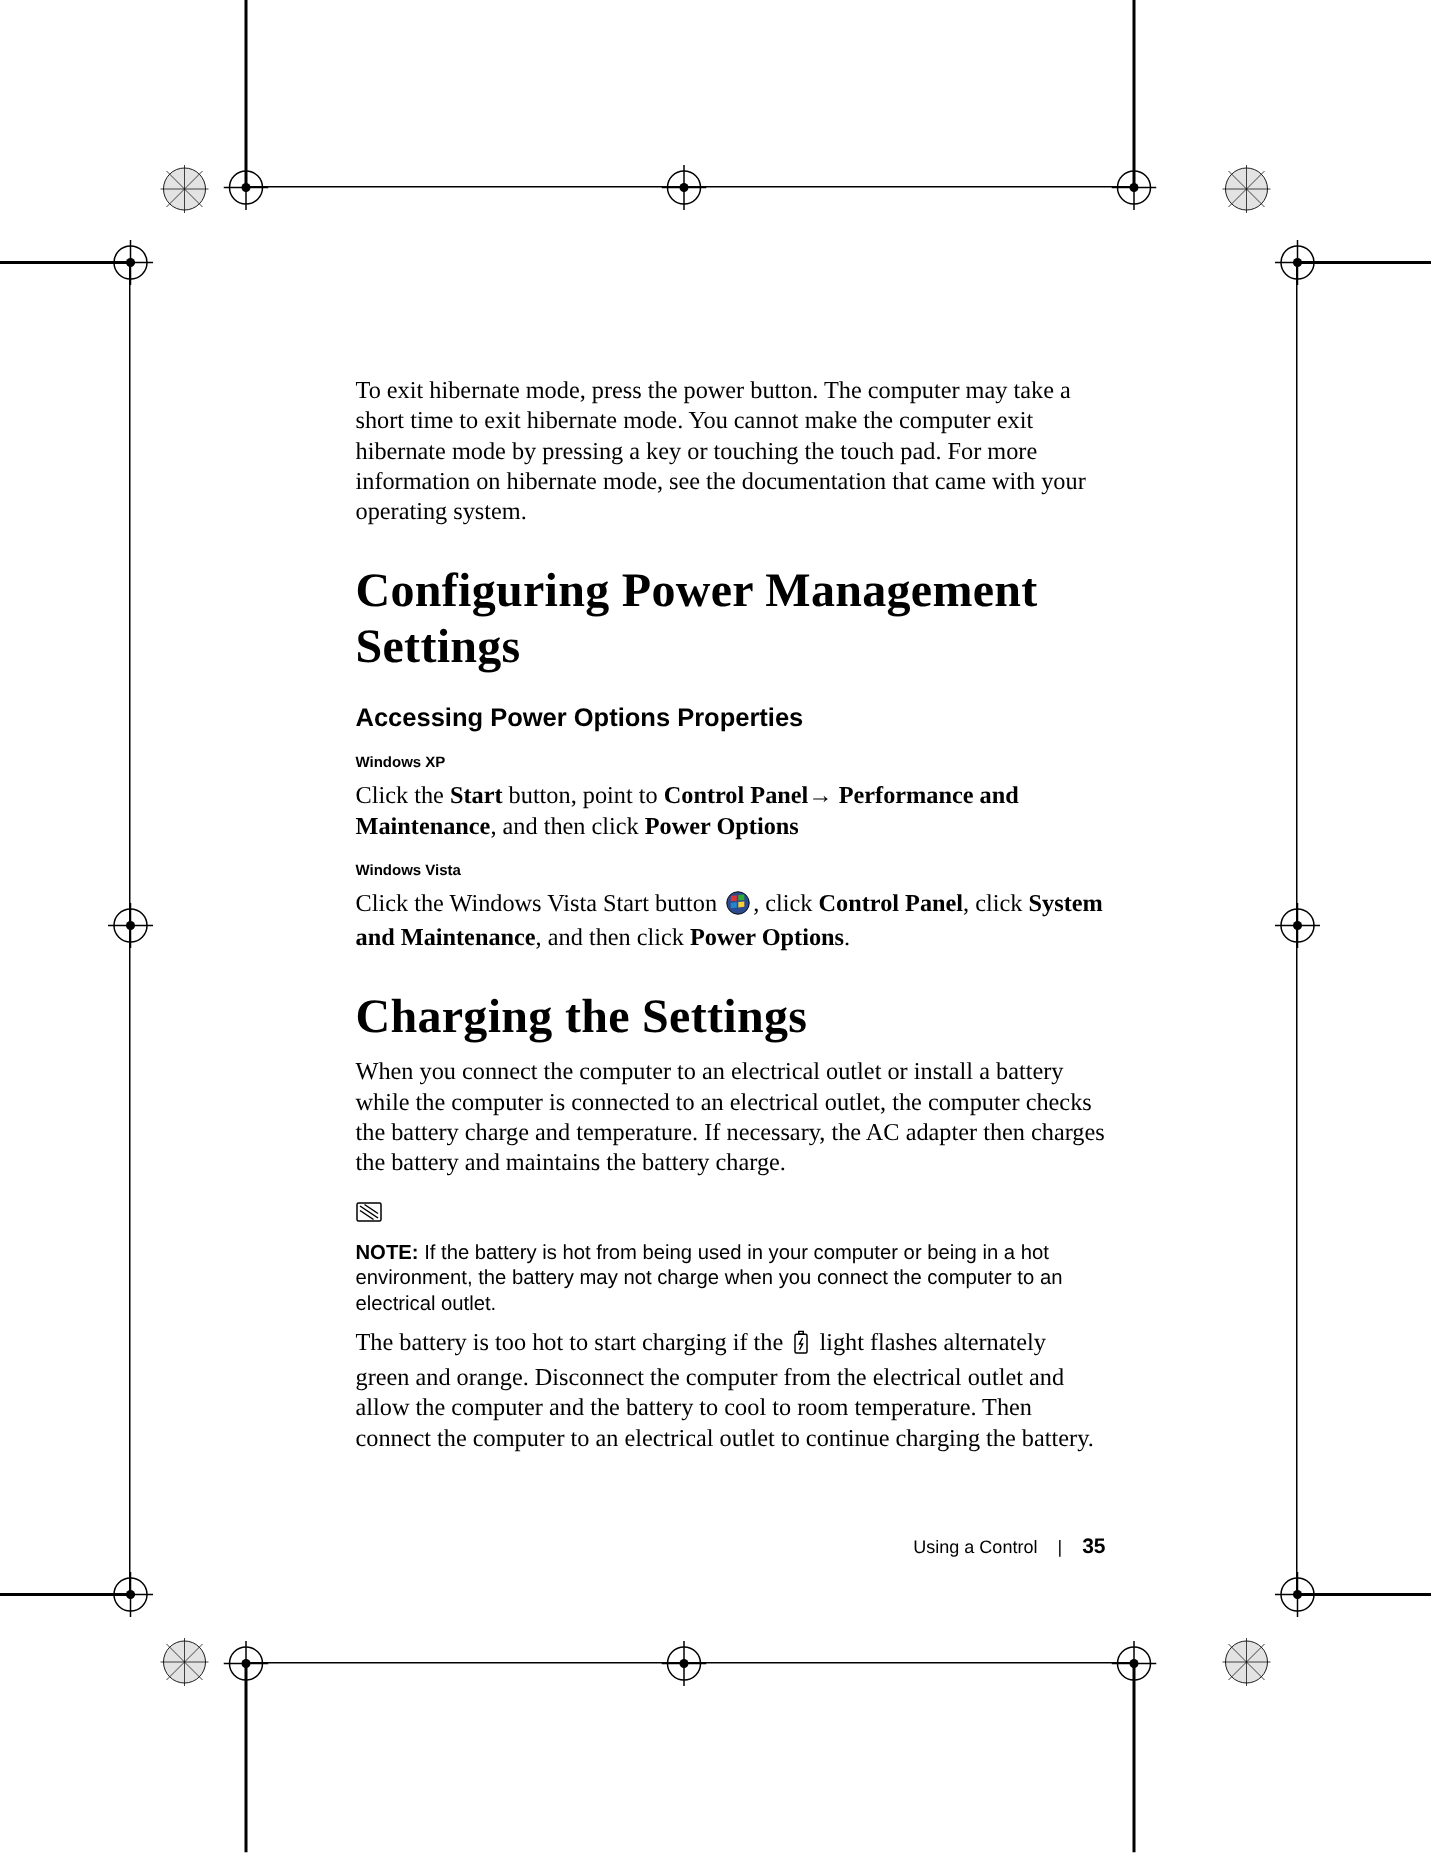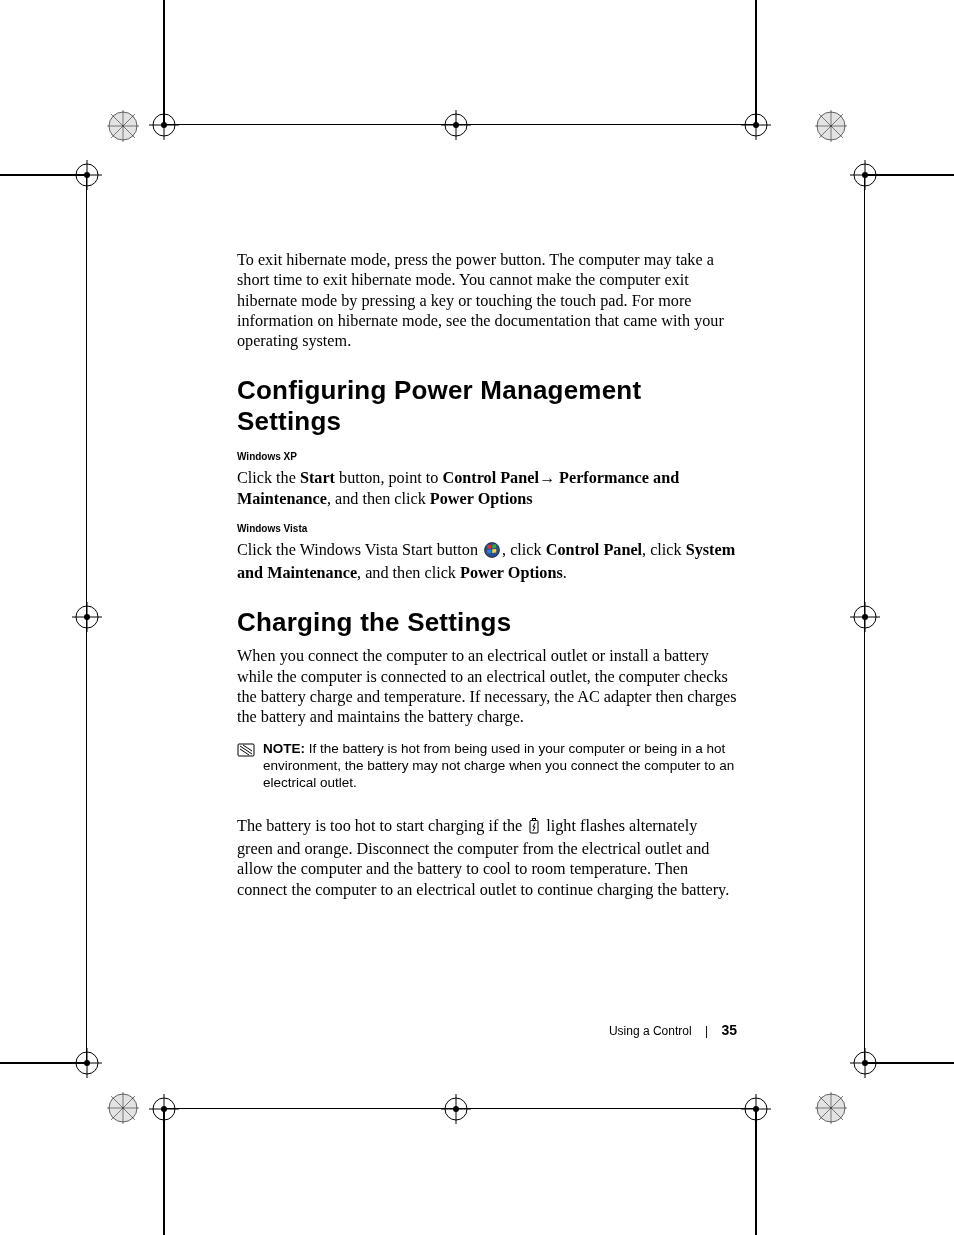--- a/index.html
+++ b/index.html
@@ -24,10 +24,10 @@
     margin: 0 0 14px 0;
   }
   .h1 {
-    font-family: Liberation Sans, sans-serif;
+    font-family: Liberation Serif, serif;
     font-stretch: condensed;
     font-weight: 700;
-    font-size: 26px;
+    font-size: 32px;
     margin: 24px 0 8px 0;
     letter-spacing: 0.2px;
   }

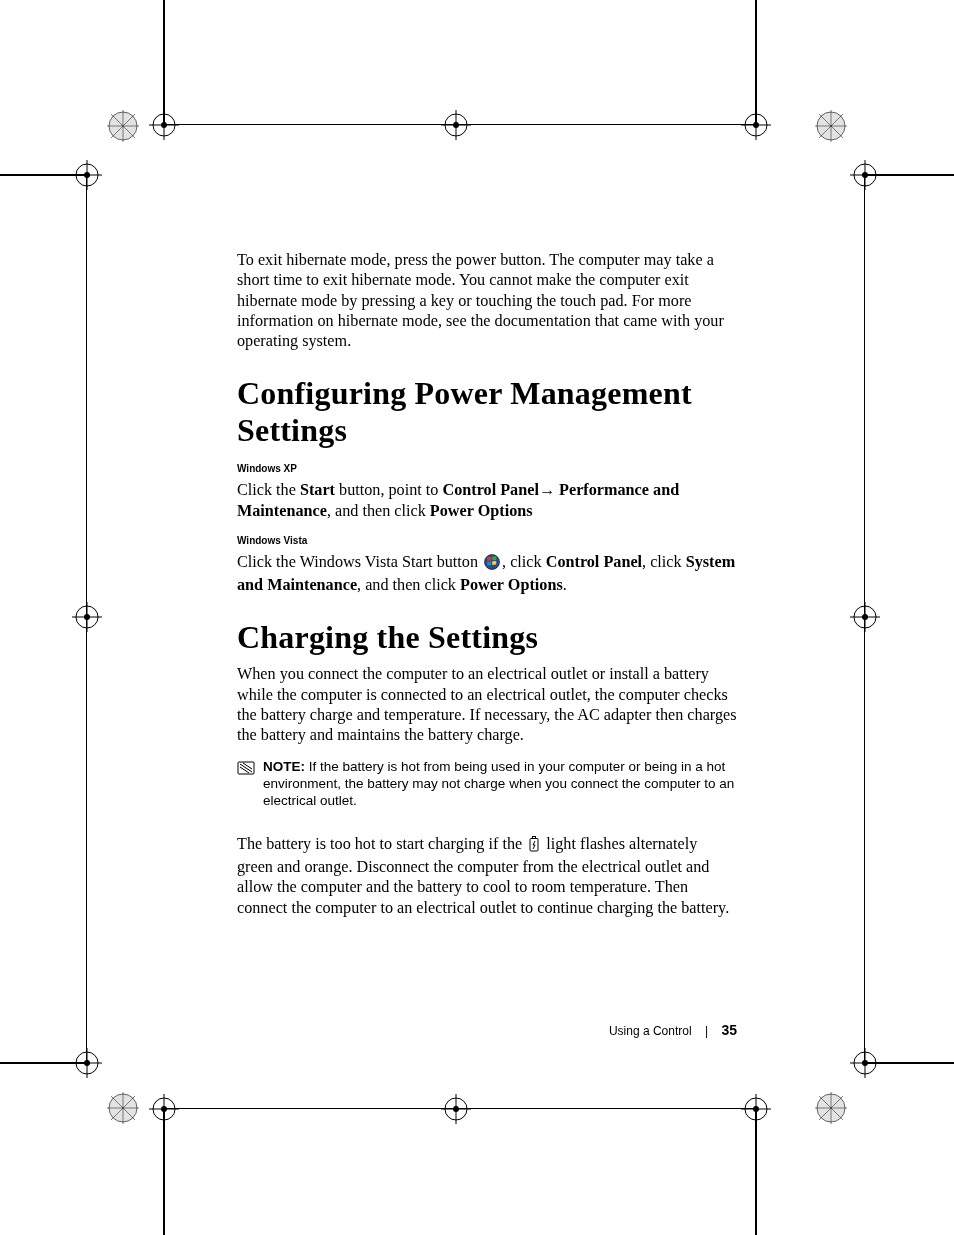--- a/index.html
+++ b/index.html
@@ -99,6 +99,7 @@
 
   <h1 class="h1">Configuring Power Management Settings</h1>
 
+  <h2 class="h2">Accessing Power Options Properties</h2>
 
   <h3 class="h3">Windows XP</h3>
   <p class="body-text">

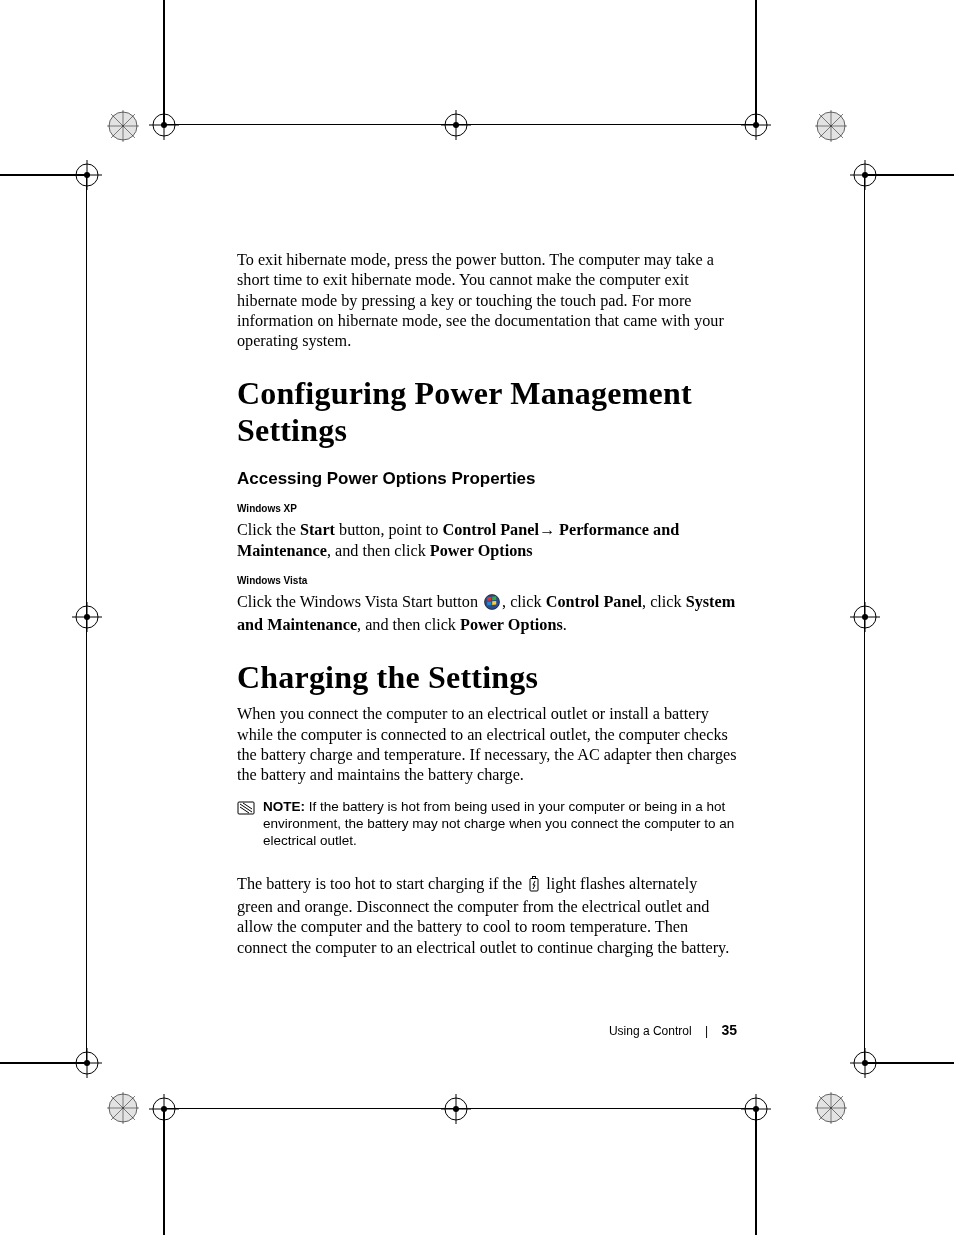--- a/index.html
+++ b/index.html
@@ -50,7 +50,8 @@
     display: flex;
     align-items: flex-start;
     gap: 8px;
-    margin: 6px 0 24px 0;
+    margin: 6px 0 7px 0;
+    flex-direction: column;
   }
   .note-icon {
     width: 18px;

